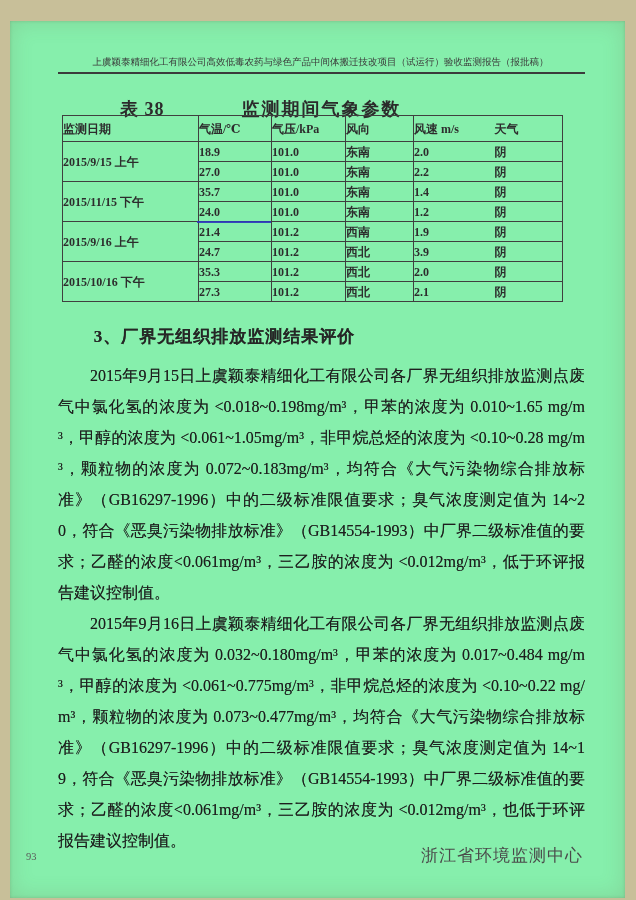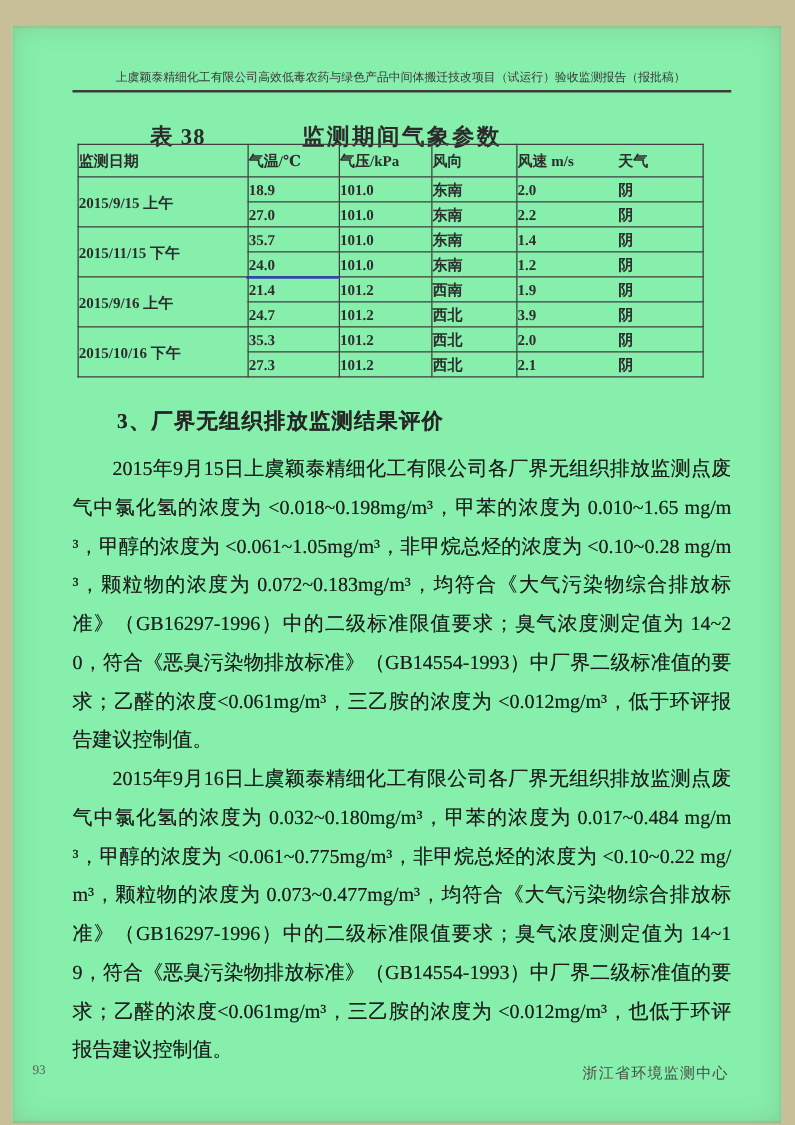--- a/index.html
+++ b/index.html
@@ -74,7 +74,7 @@
   }
   .footer-org {
     position:absolute; bottom:31px; right:42px;
-    font-size:12px; color:#4a4a4a; letter-spacing:1px;
+    font-size:17px; color:#4a4a4a; letter-spacing:1px;
     filter: blur(.25px);
   }
 </style>

